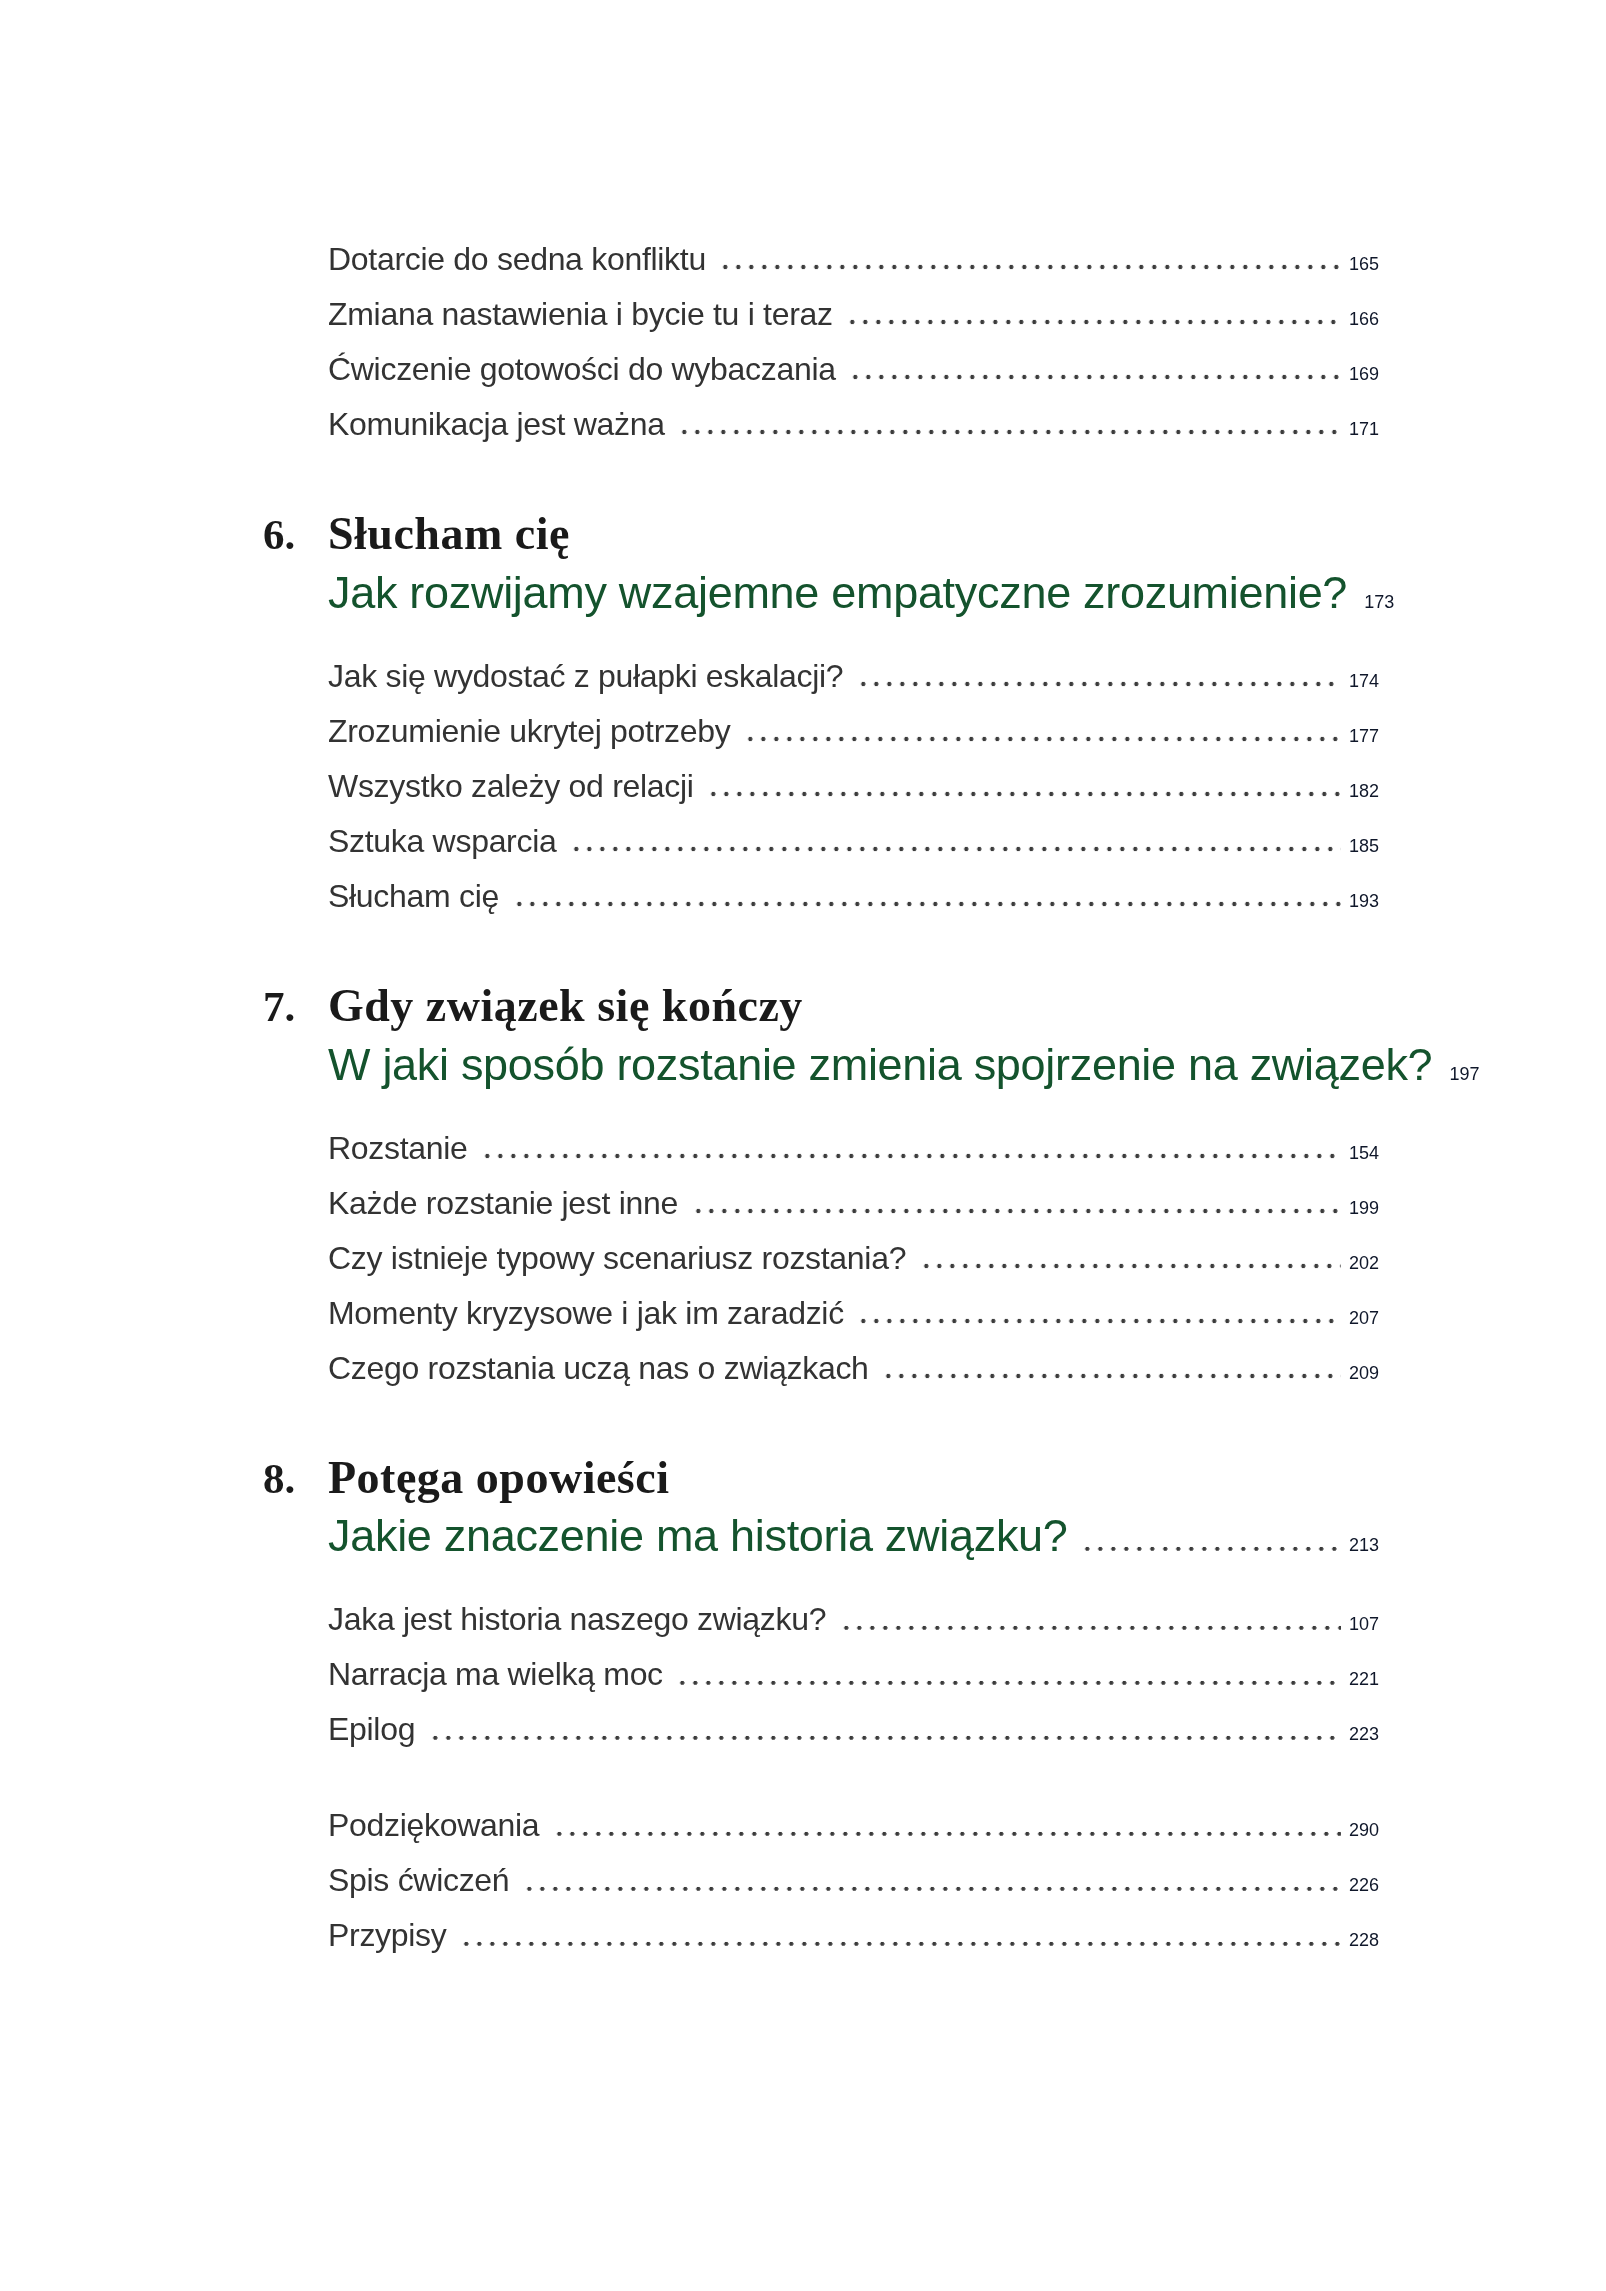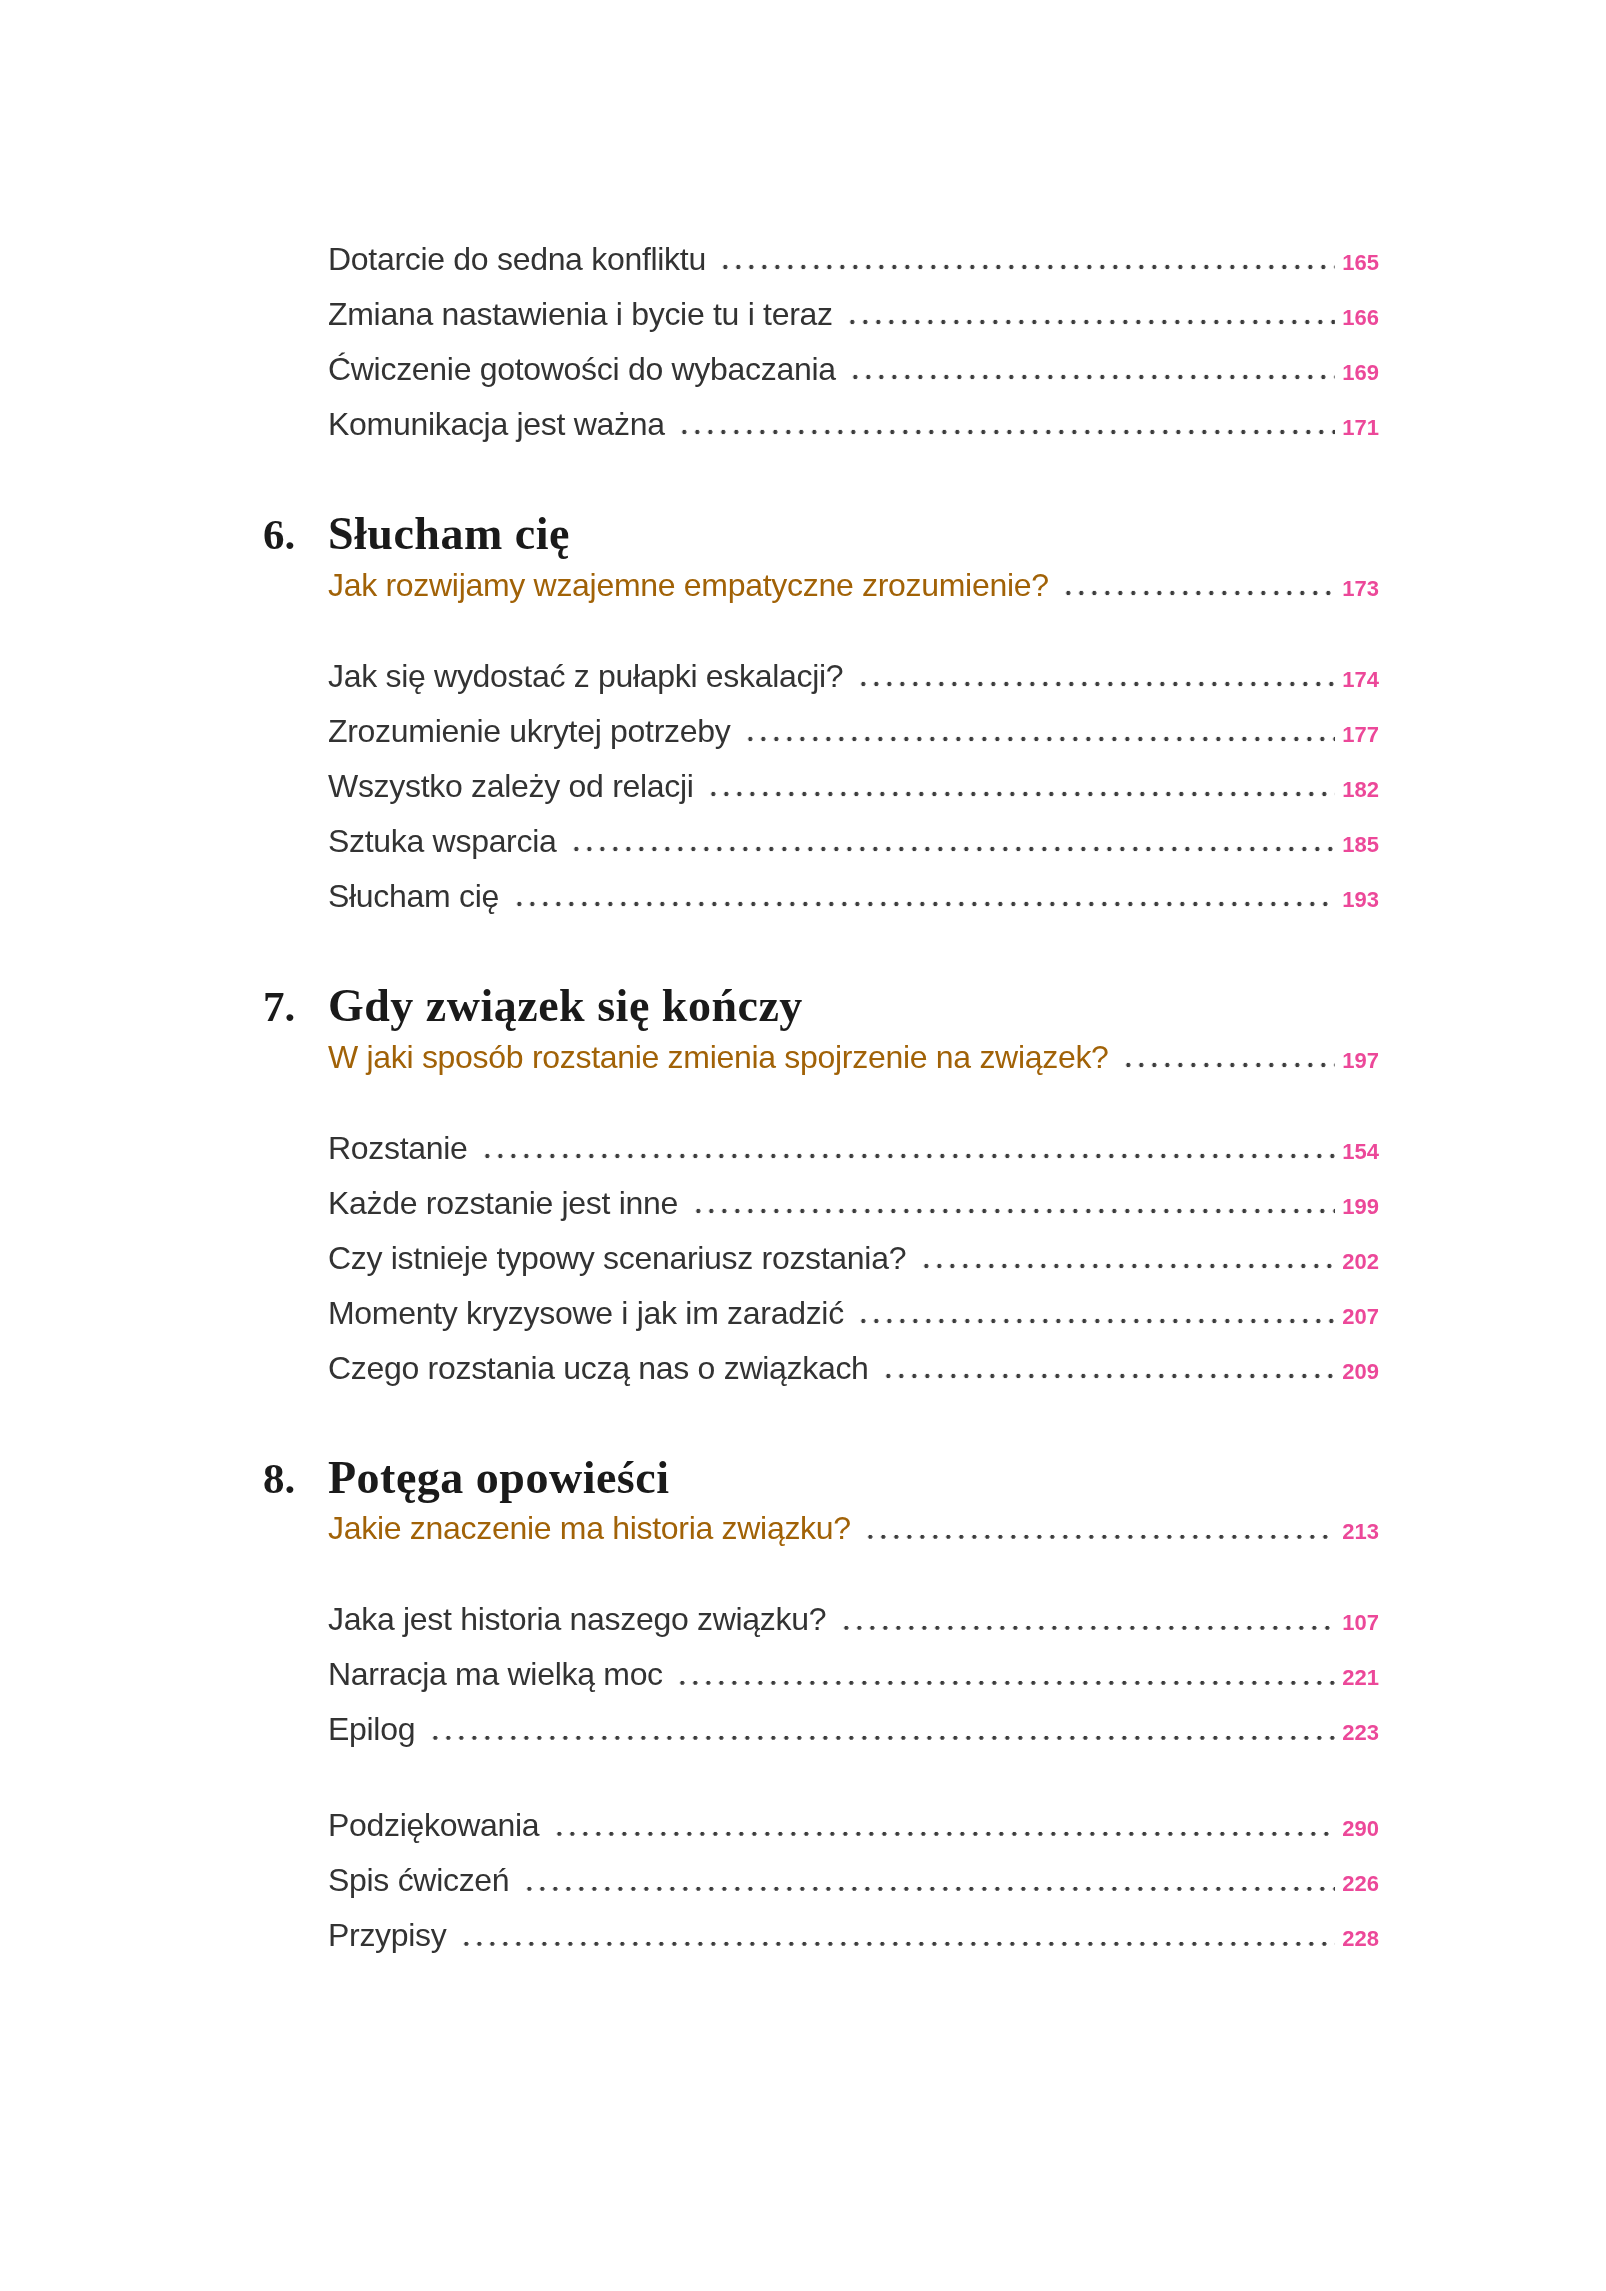--- a/index.html
+++ b/index.html
@@ -49,9 +49,9 @@
     background-position: 3.8px 100%;
   }
   .page-num {
-    font-size: 22px;
-    font-weight: 700;
-    color: #ec4899;
+    font-size: 18px;
+    font-weight: 400;
+    color: #0f172a;
     white-space: nowrap;
   }
   .chapter {

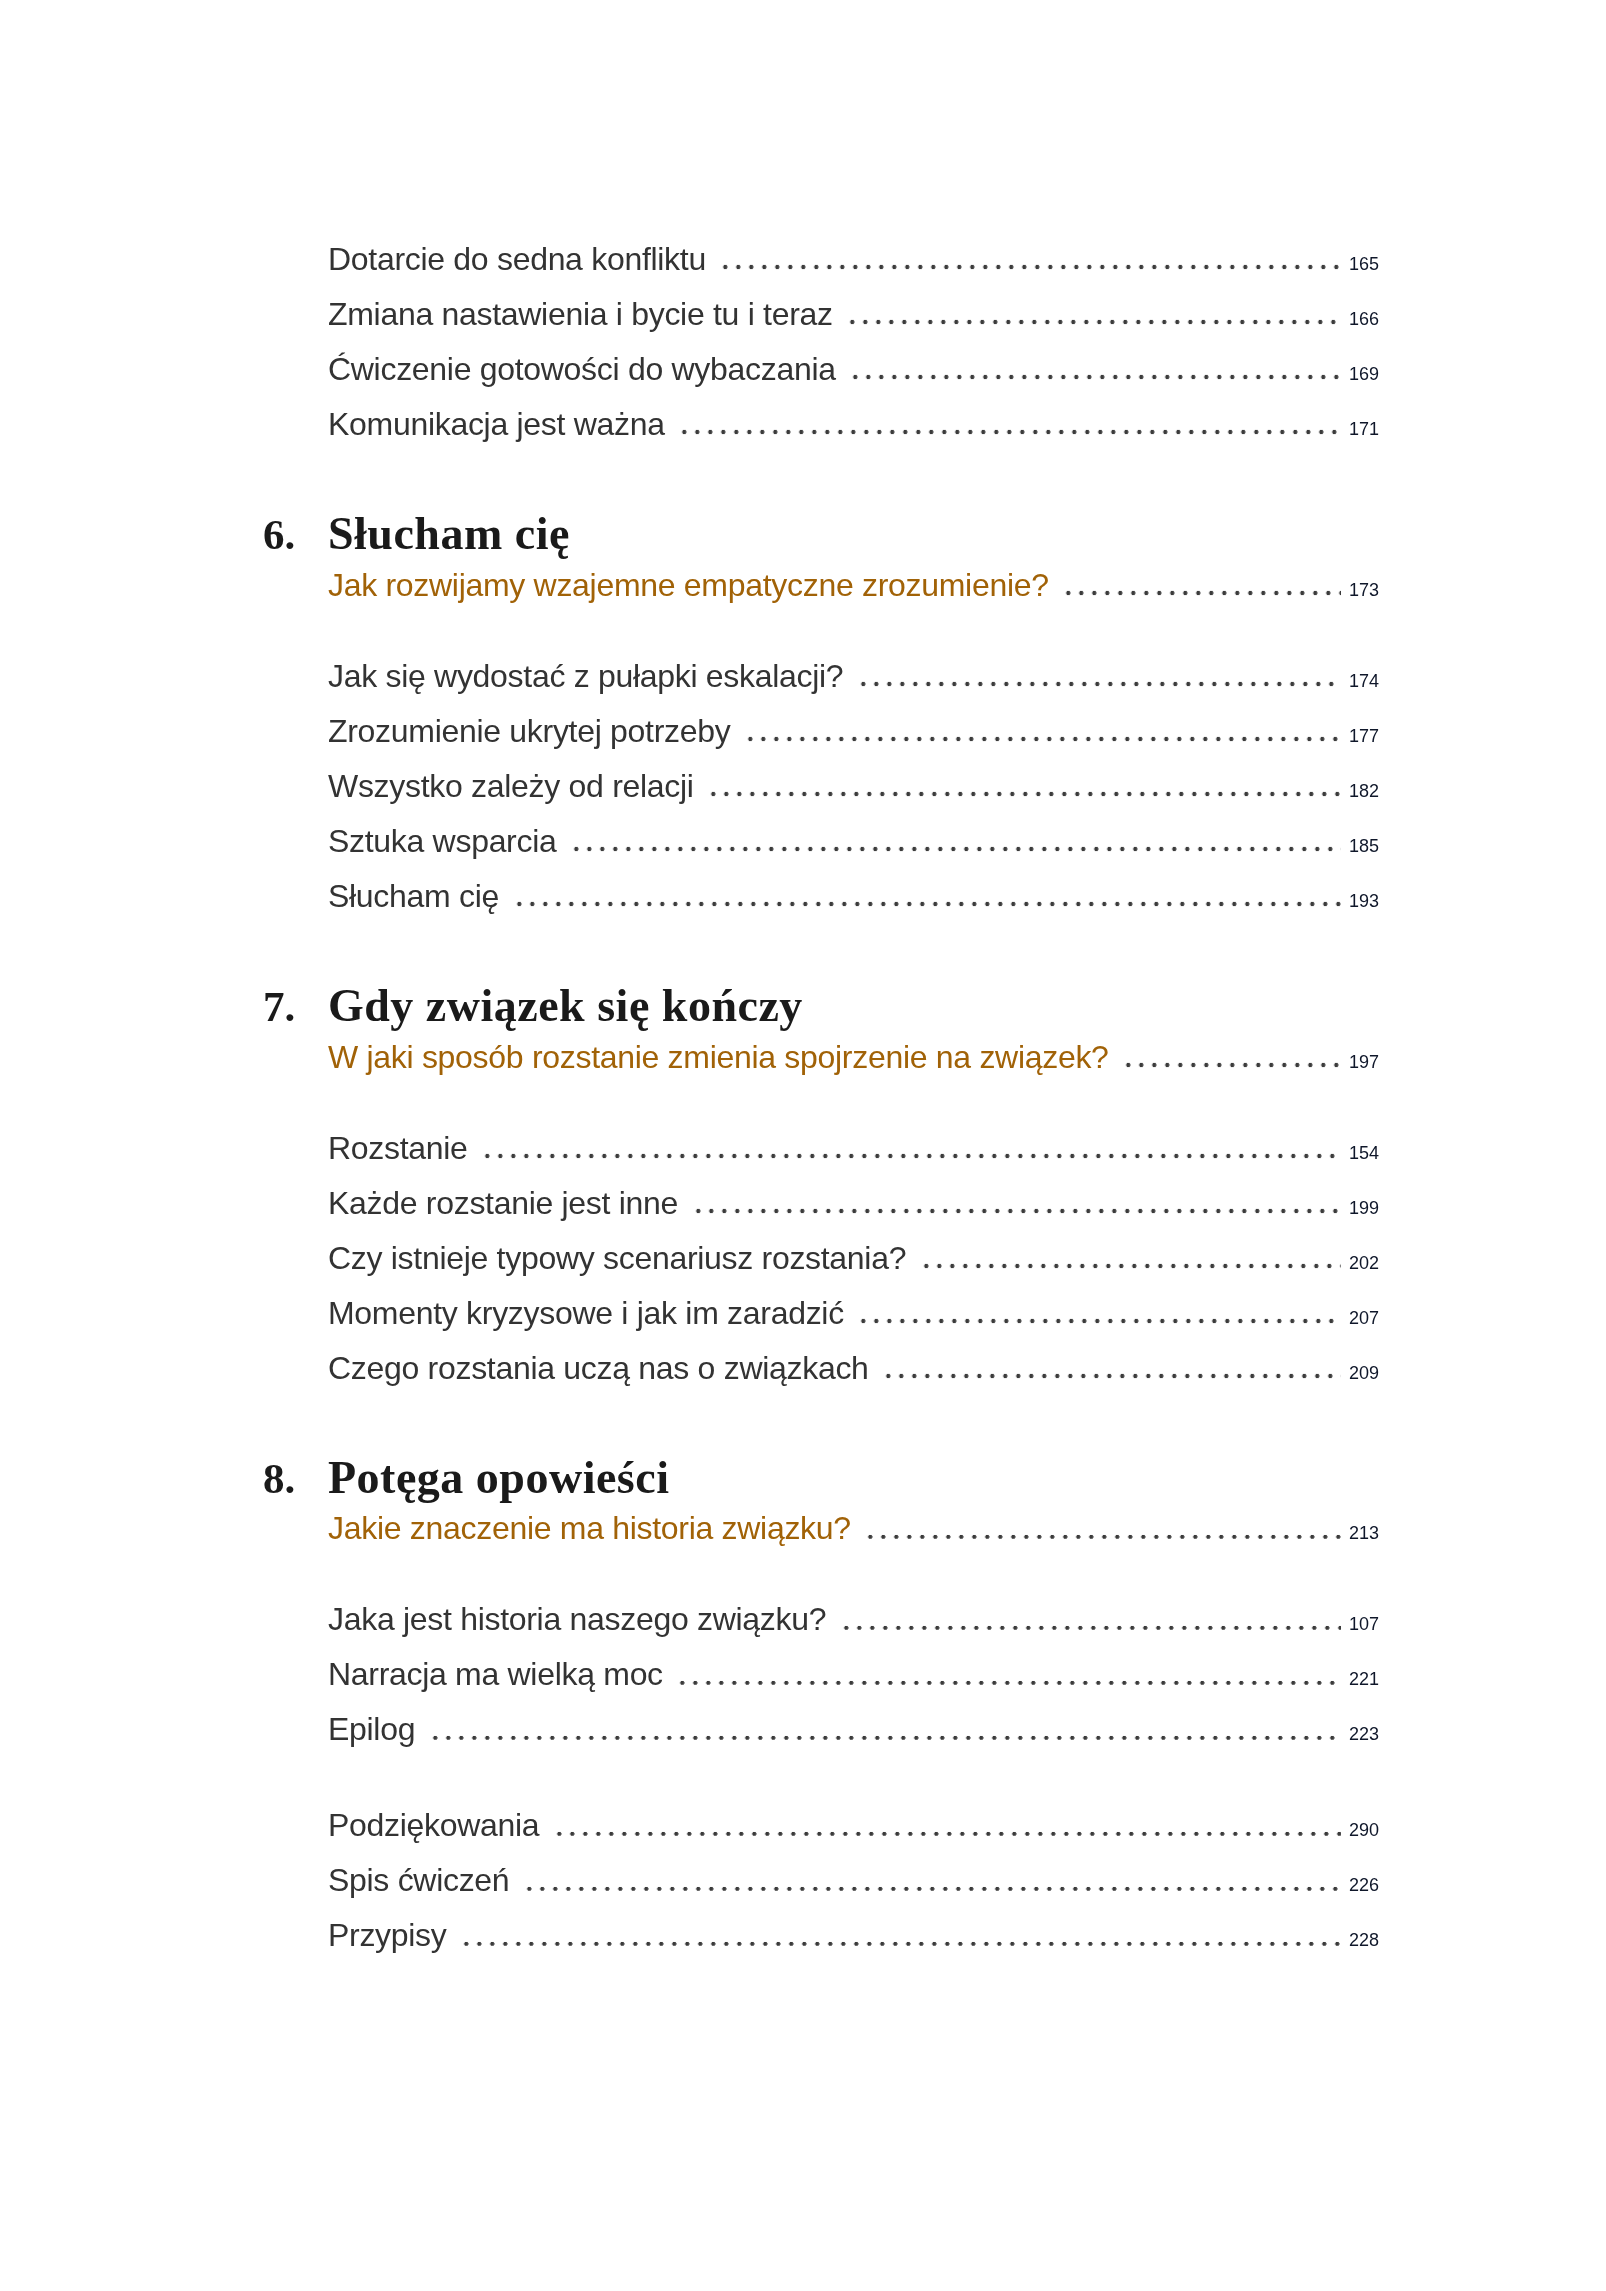--- a/index.html
+++ b/index.html
@@ -88,10 +88,10 @@
     height: 55px;
   }
   .subtitle-label {
-    font-size: 32px;
+    font-size: 45px;
     font-weight: 300;
     letter-spacing: -0.3px;
-    color: #a16207;
+    color: #14532d;
     white-space: nowrap;
   }
   .chapter-entries {

